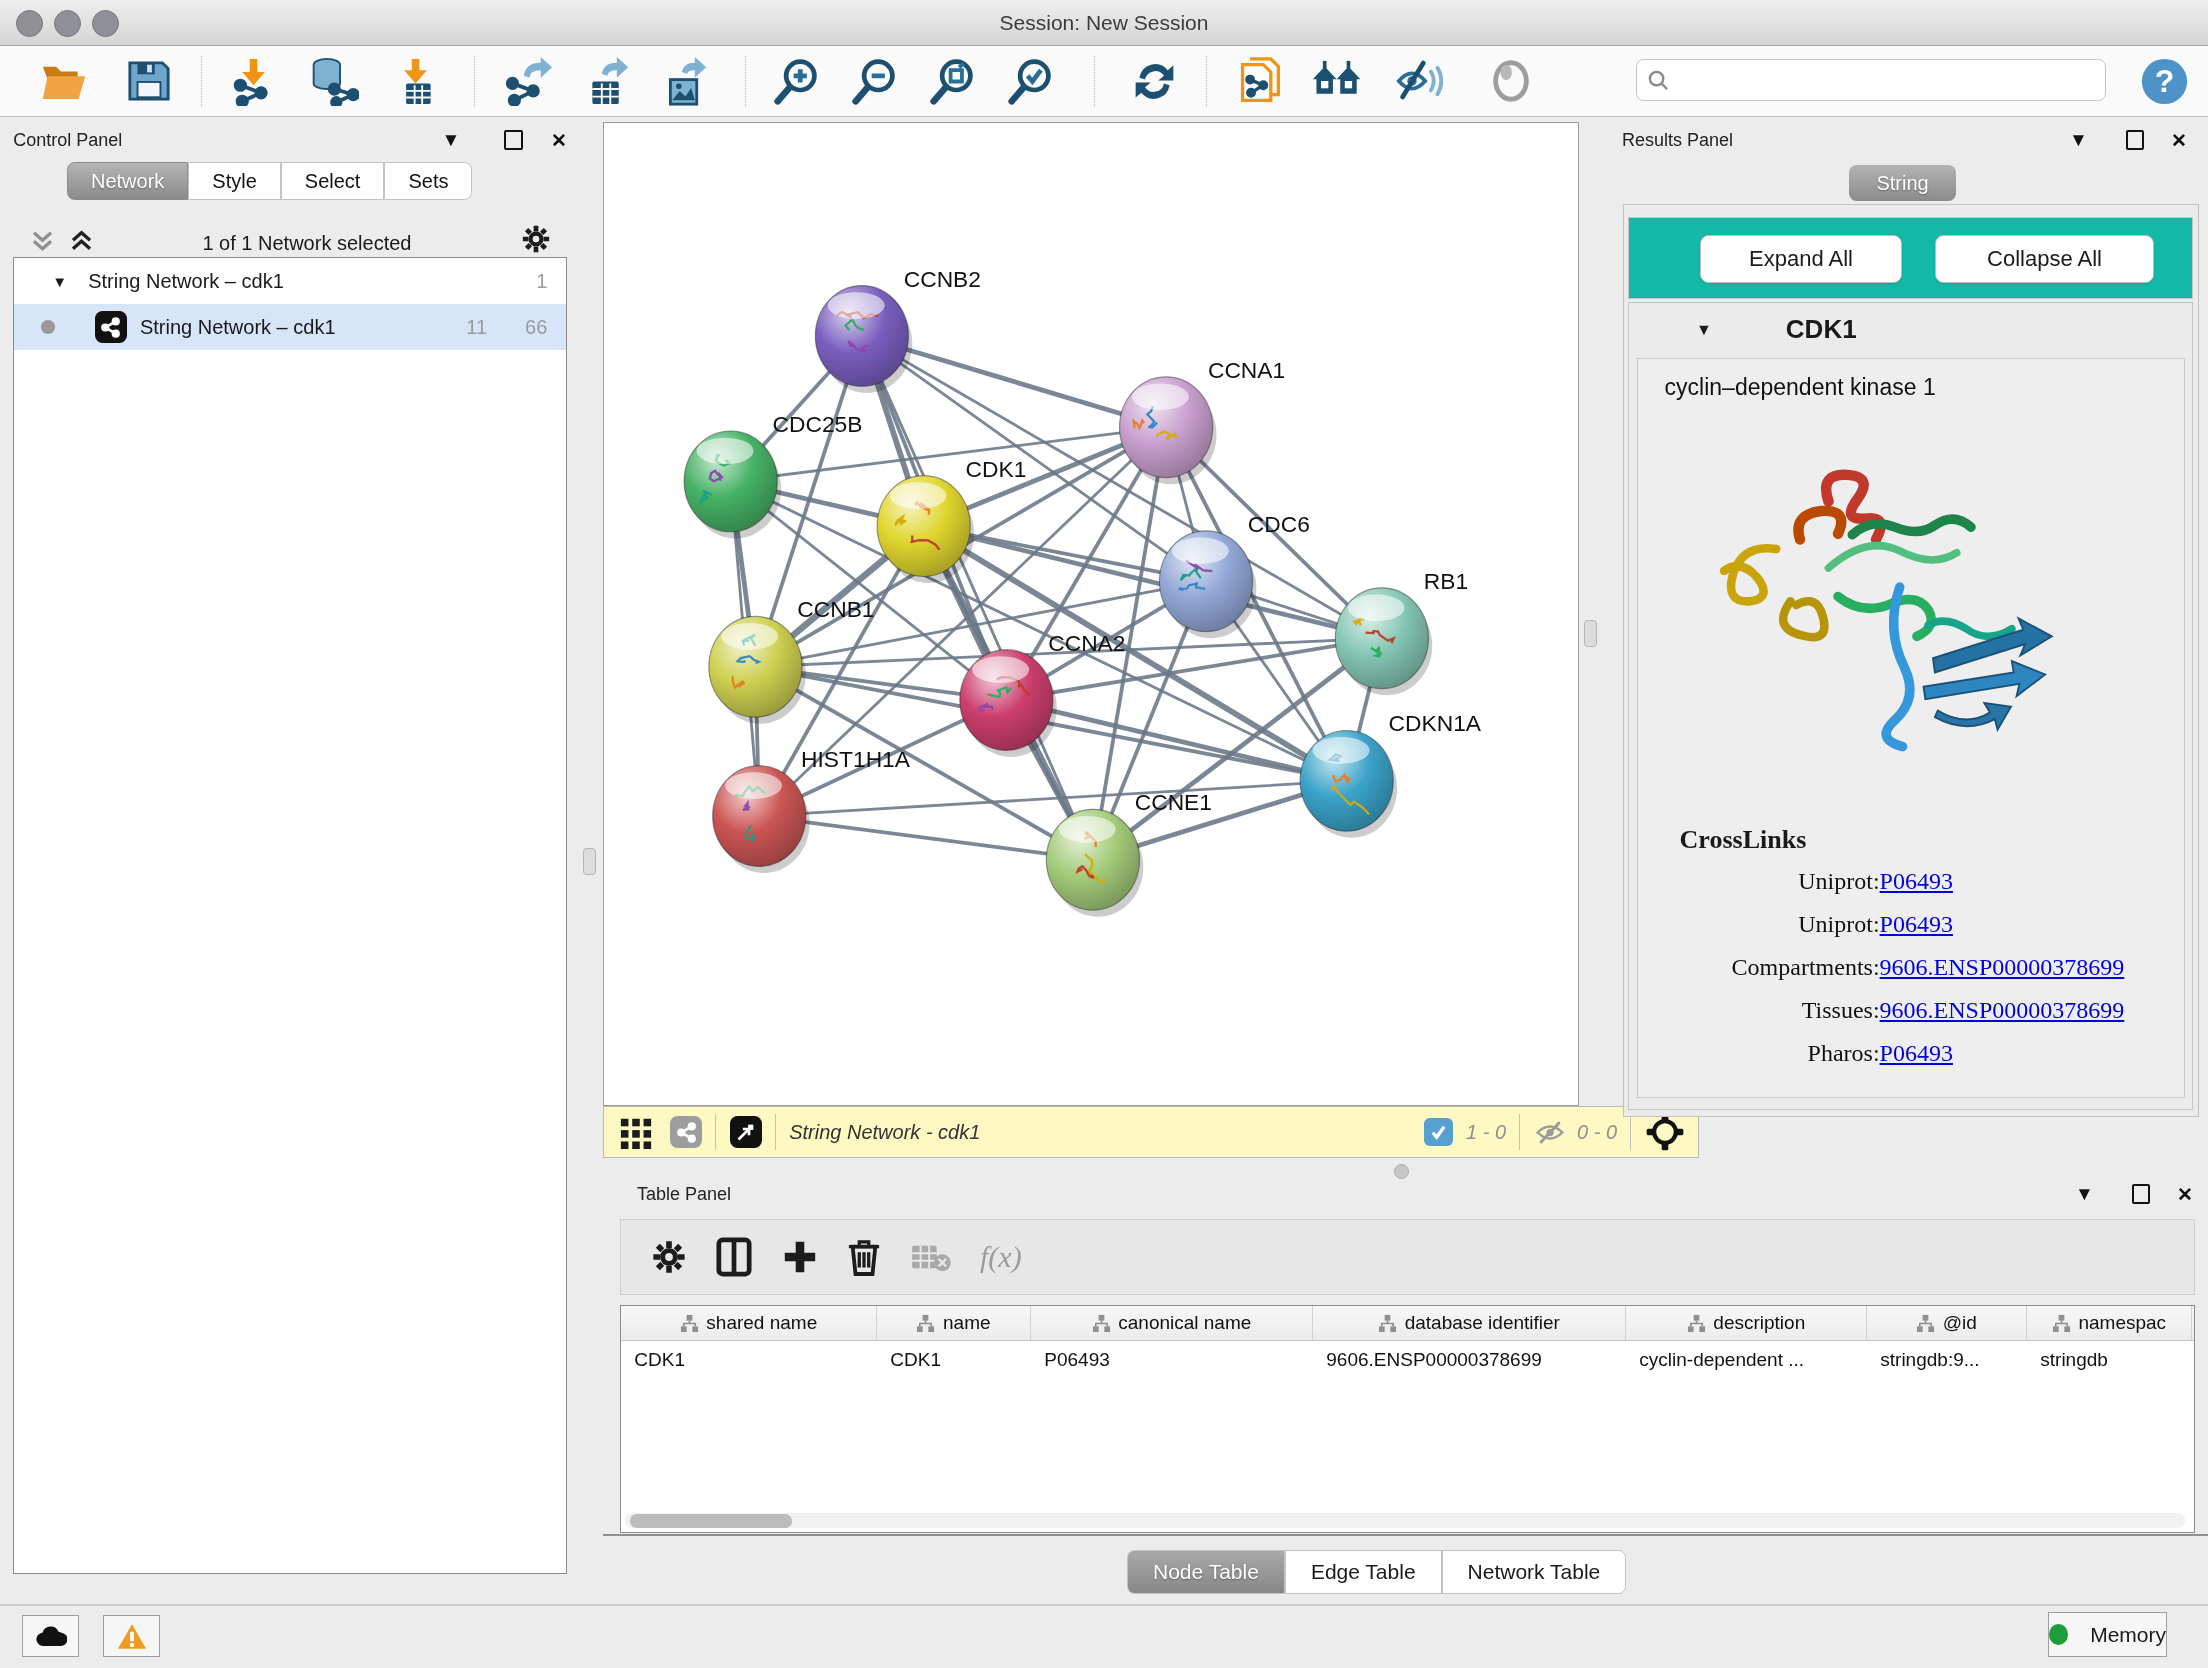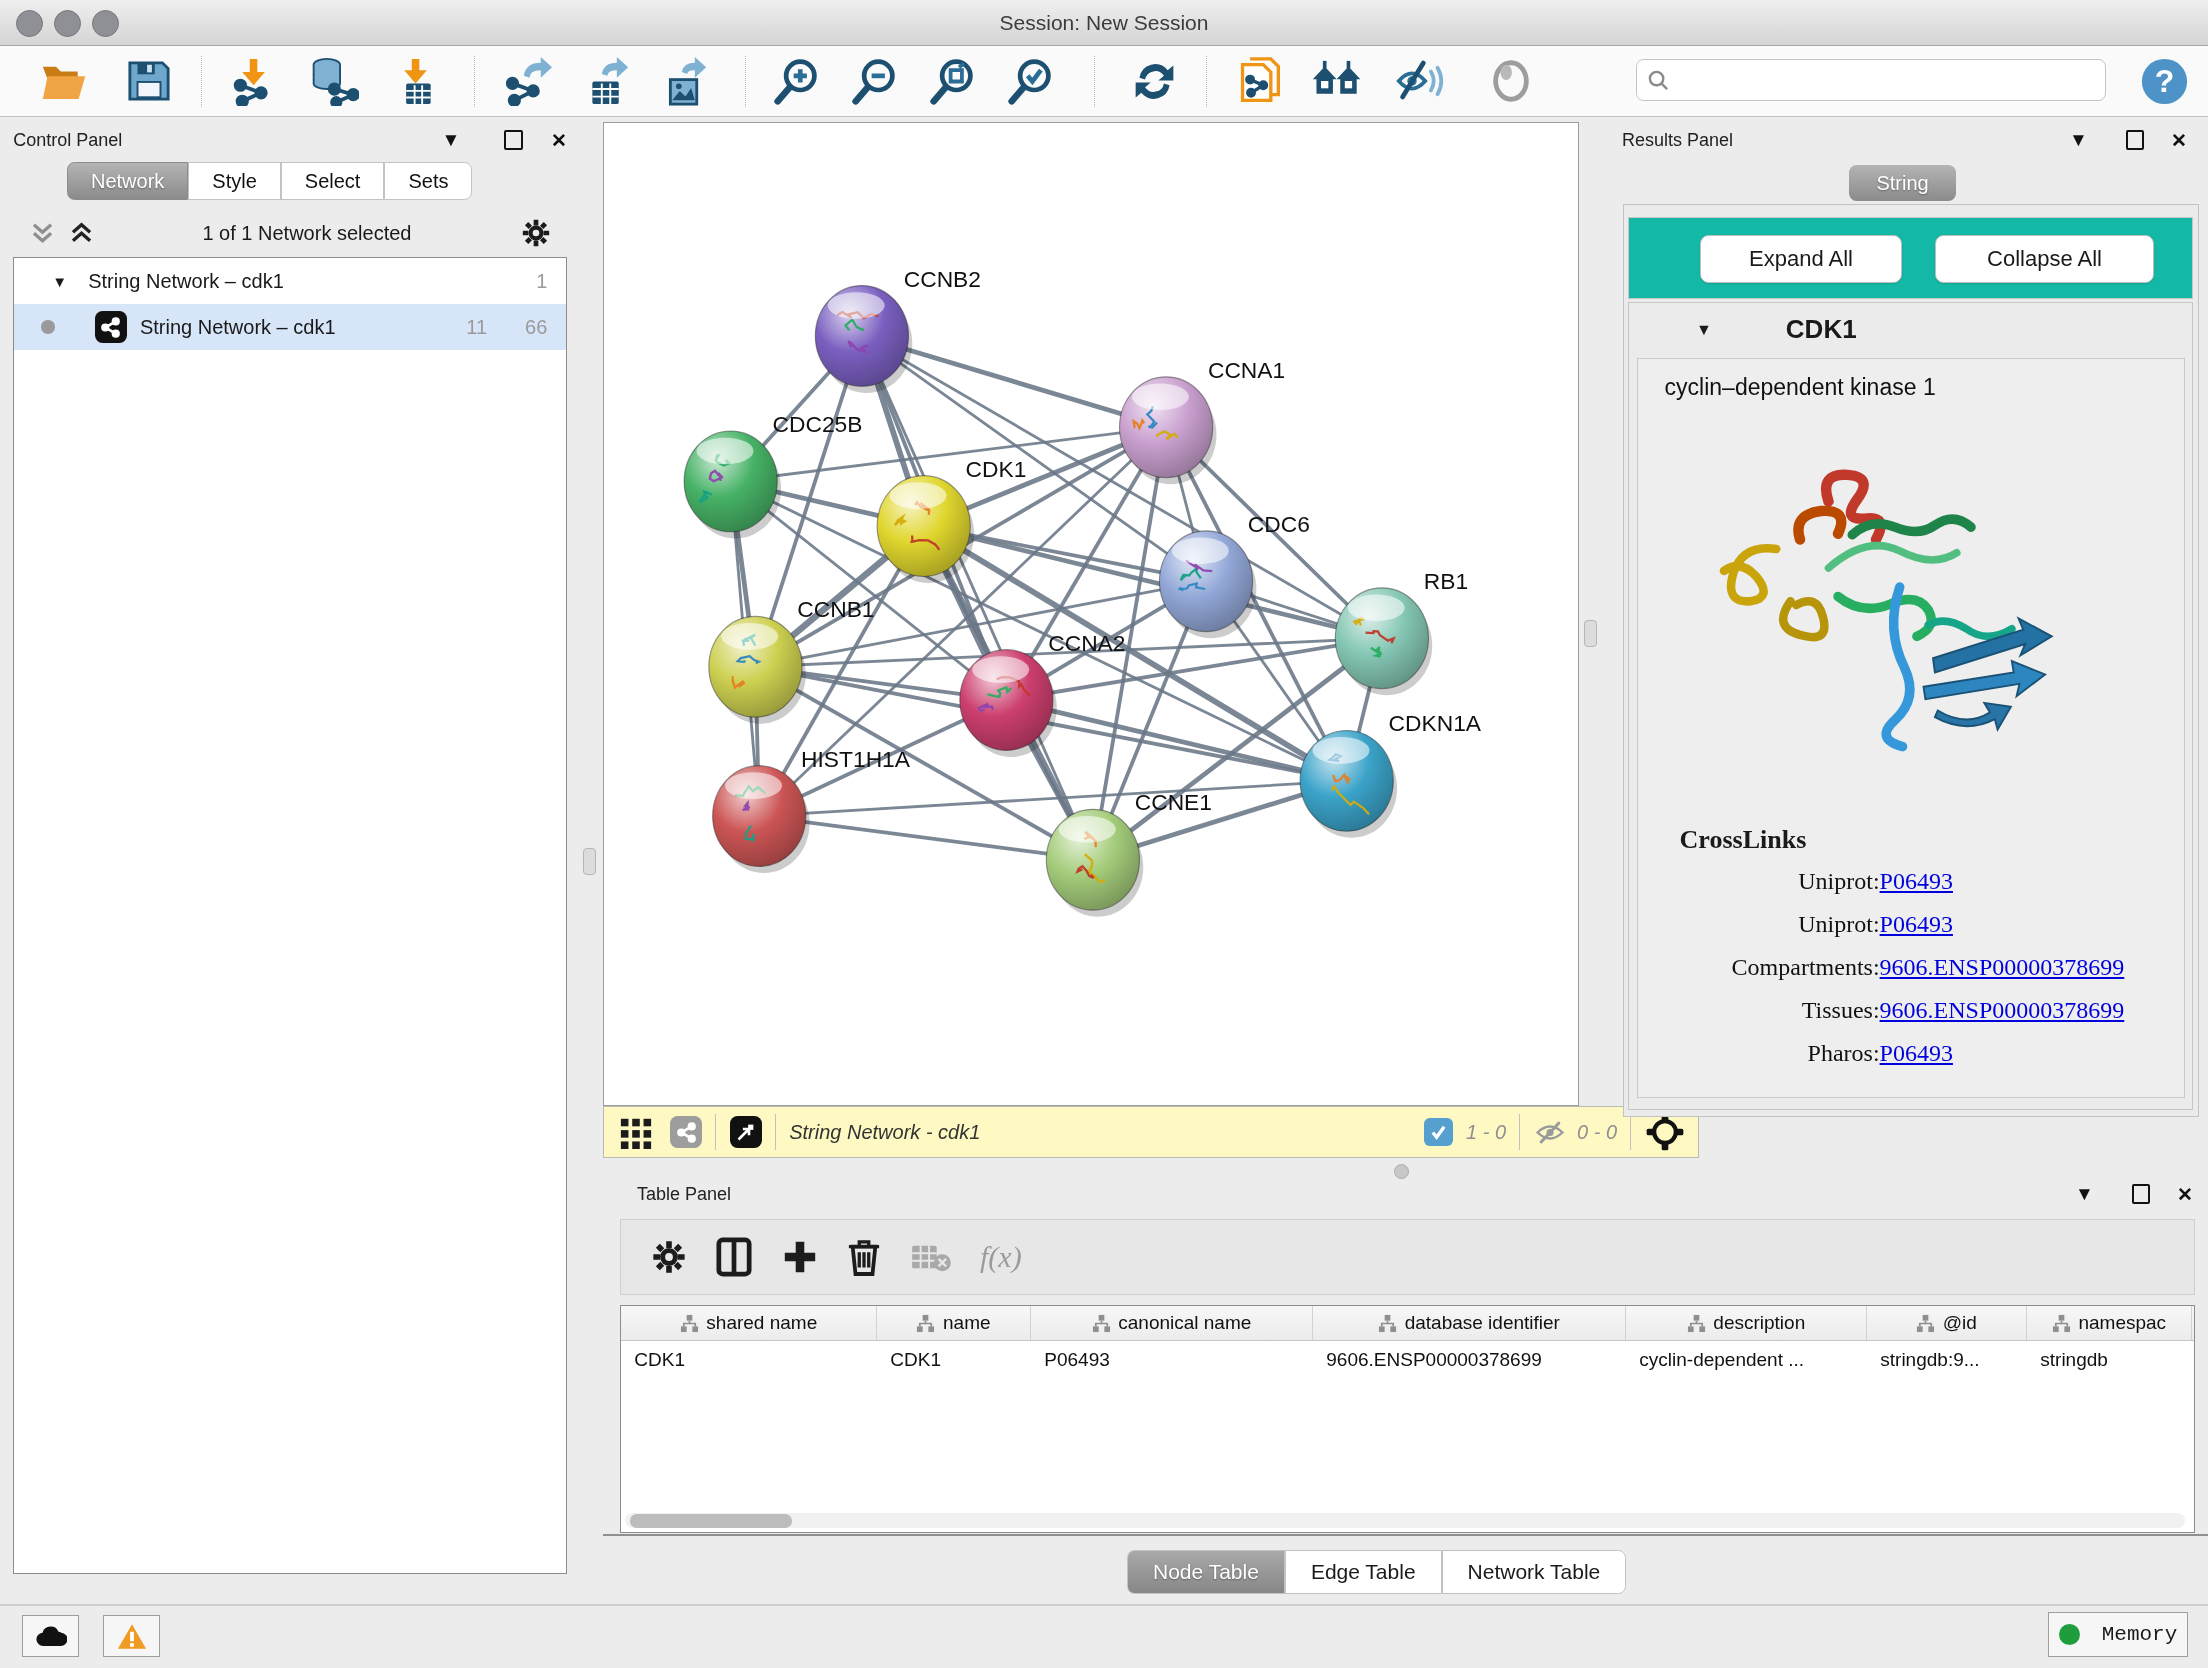--- a/index.html
+++ b/index.html
@@ -301,7 +301,7 @@
   <div class="ptab">Select</div>
   <div class="ptab">Sets</div>
 </div>
-<div class="abs" style="left:13.3px;top:211px;width:554px;height:44px;display:flex;align-items:center;">
+<div class="abs" style="left:13.3px;top:211px;width:554px;height:44px;display:flex;align-items:flex-end;">
   <svg width="25" height="28.5" viewBox="0 0 26 30" style="margin-left:17px">
       <g stroke="#8f8f8f" stroke-width="3.5" fill="none">
         <path d="M4 6 l9 8 9-8 M4 15 l9 8 9-8"></path>

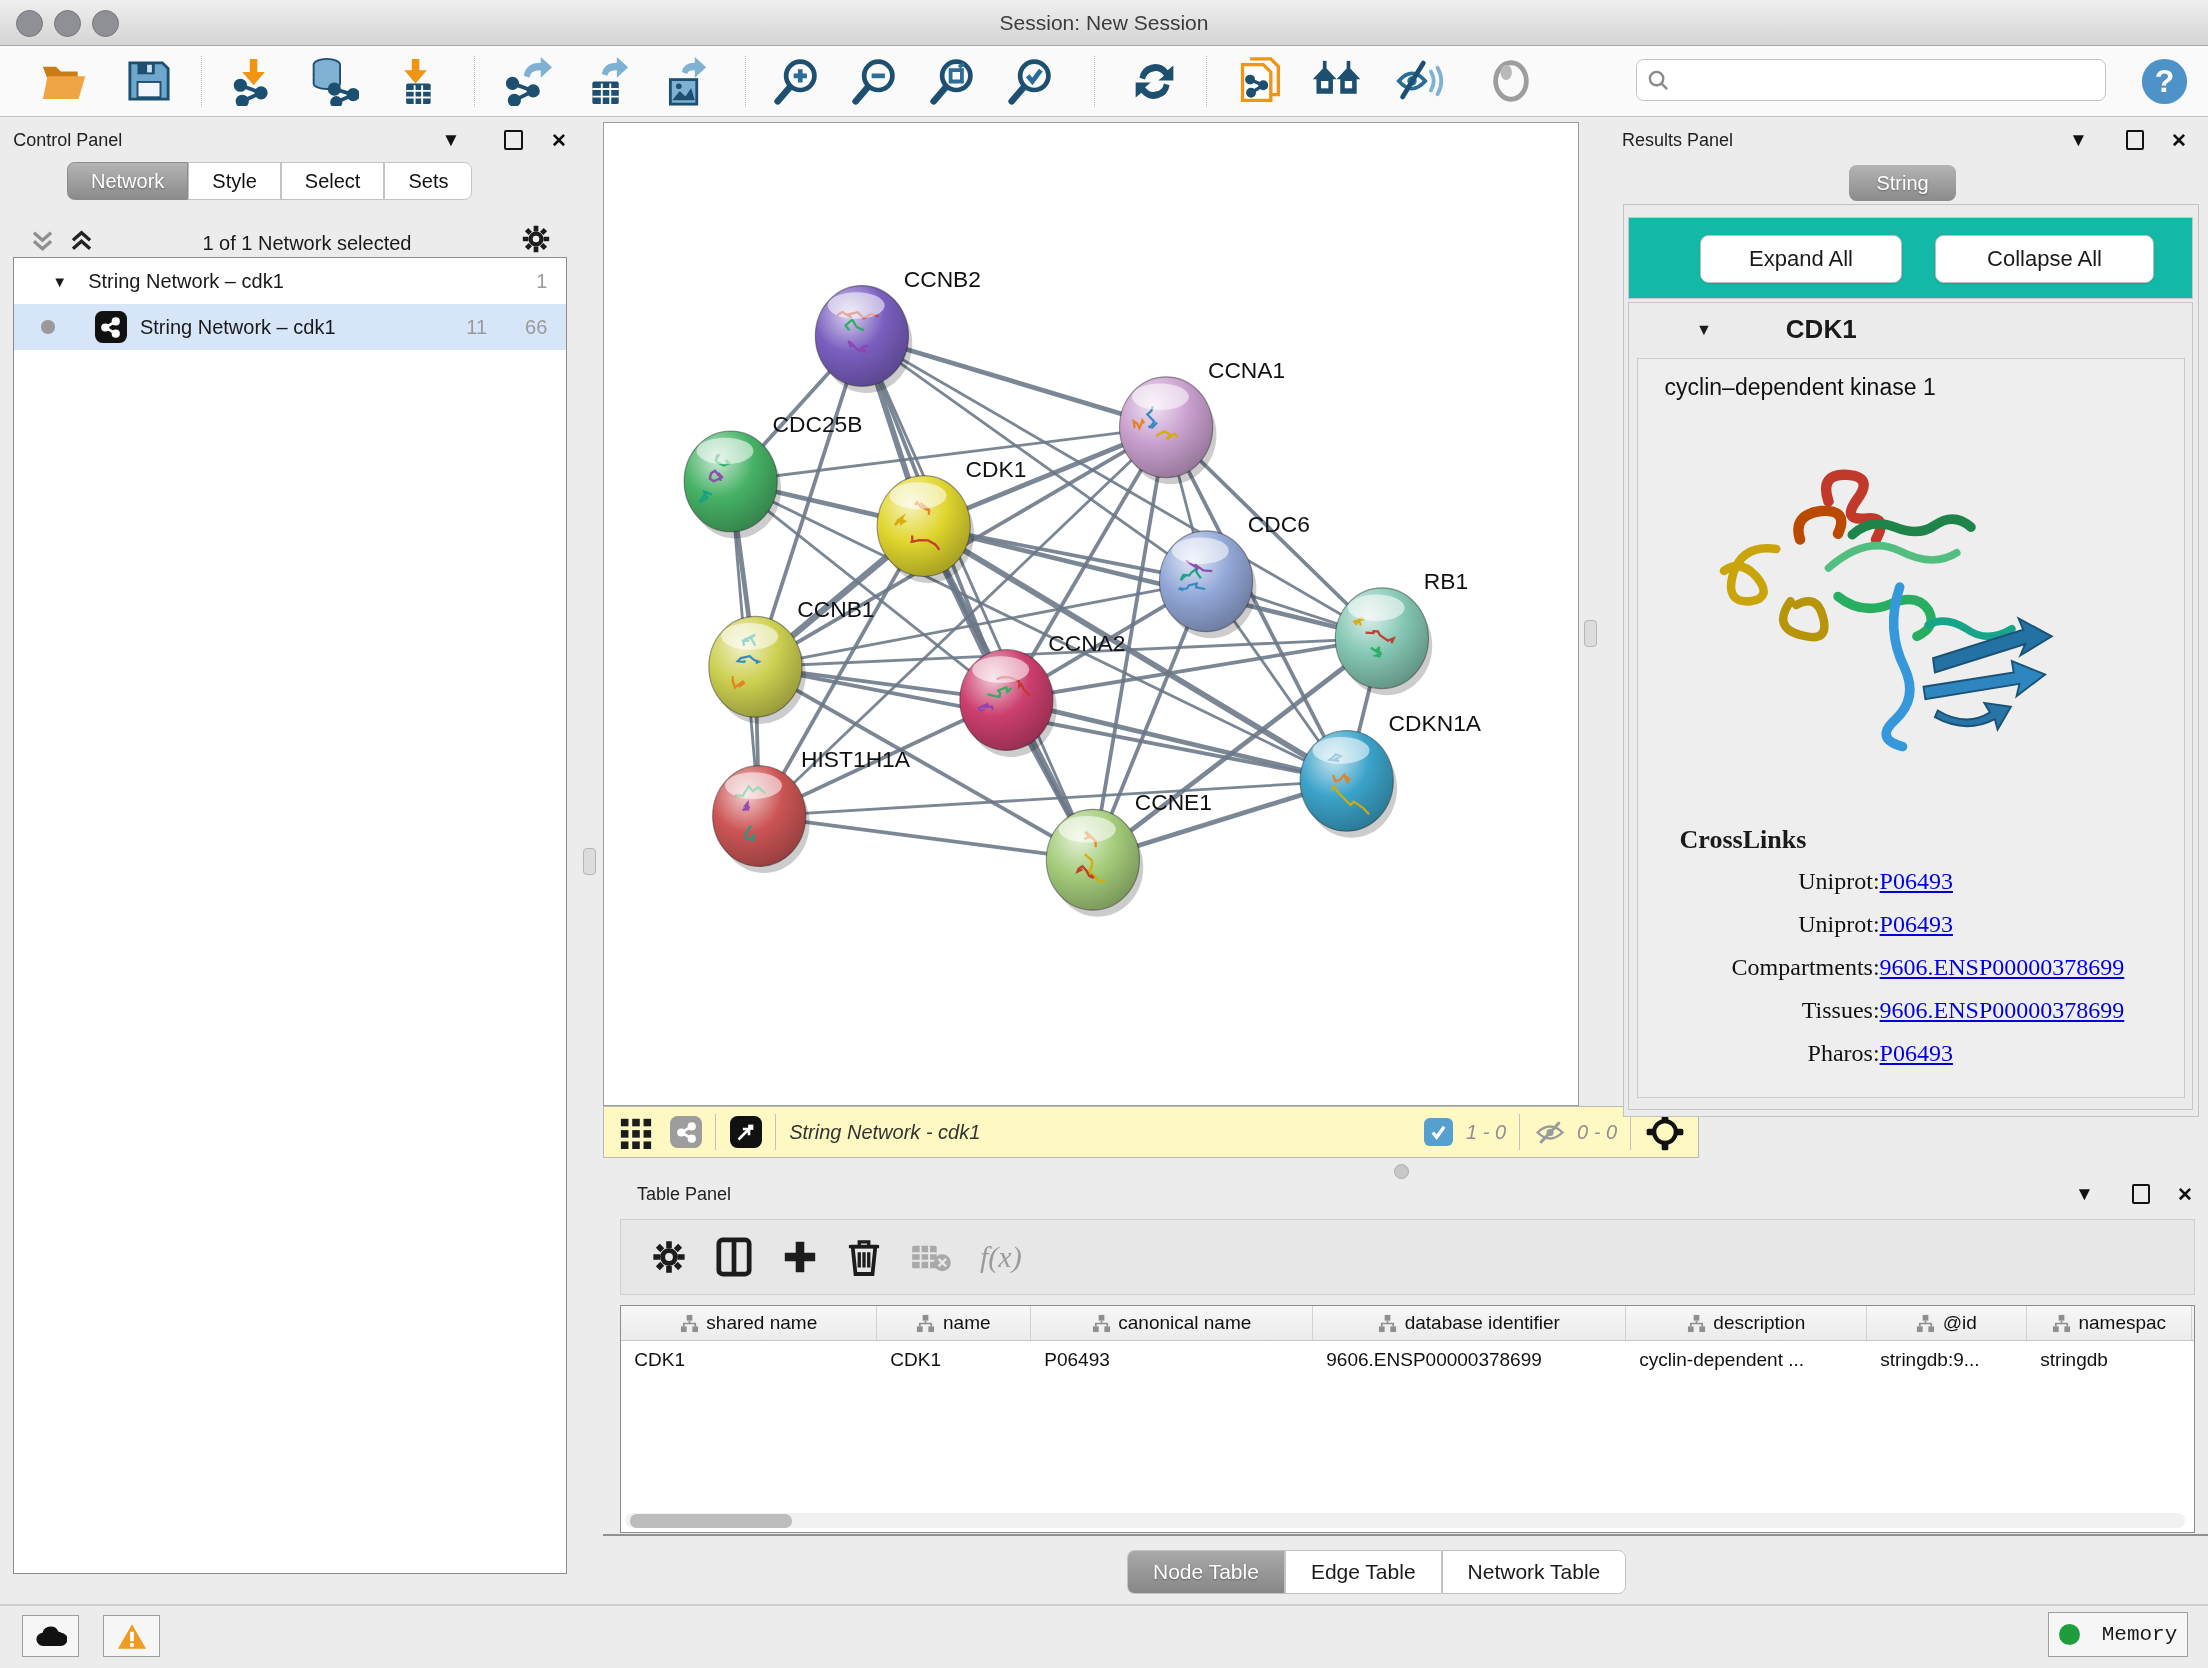--- a/index.html
+++ b/index.html
@@ -91,8 +91,8 @@
   
   .statusbox{width:55px;height:40px;background:#f6f6f6;border:1.9px solid #9e9e9e;display:flex;
     align-items:center;justify-content:center;cursor:pointer;}
-  .membox{left:2048px;top:1612px;width:140px;height:45px;background:#f6f6f6;border:1.9px solid #9e9e9e;
-    display:flex;align-items:center;justify-content:center;gap:22px;font-size:21px;cursor:pointer;box-sizing:border-box;font-family:Liberation Mono, monospace;}
+  .membox{left:2048px;top:1612px;width:119px;height:45px;background:#f6f6f6;border:1.9px solid #9e9e9e;
+    display:flex;align-items:center;justify-content:center;gap:22px;font-size:21px;cursor:pointer;box-sizing:border-box;}
   .memdot{width:21px;height:21px;border-radius:50%;background:#1f9d3c;}
   svg{display:block;}
 </style>

